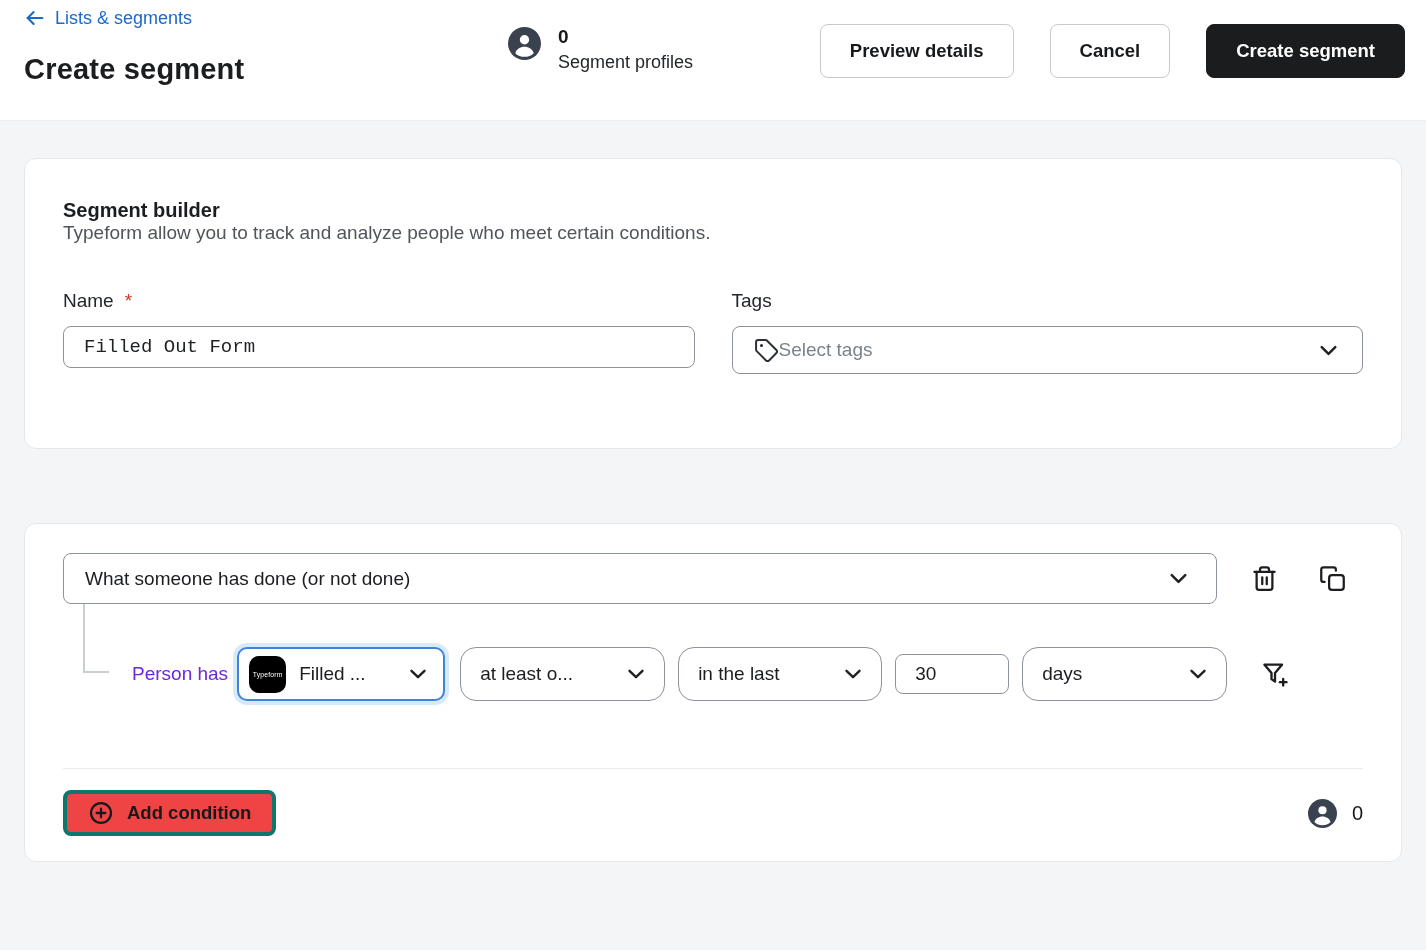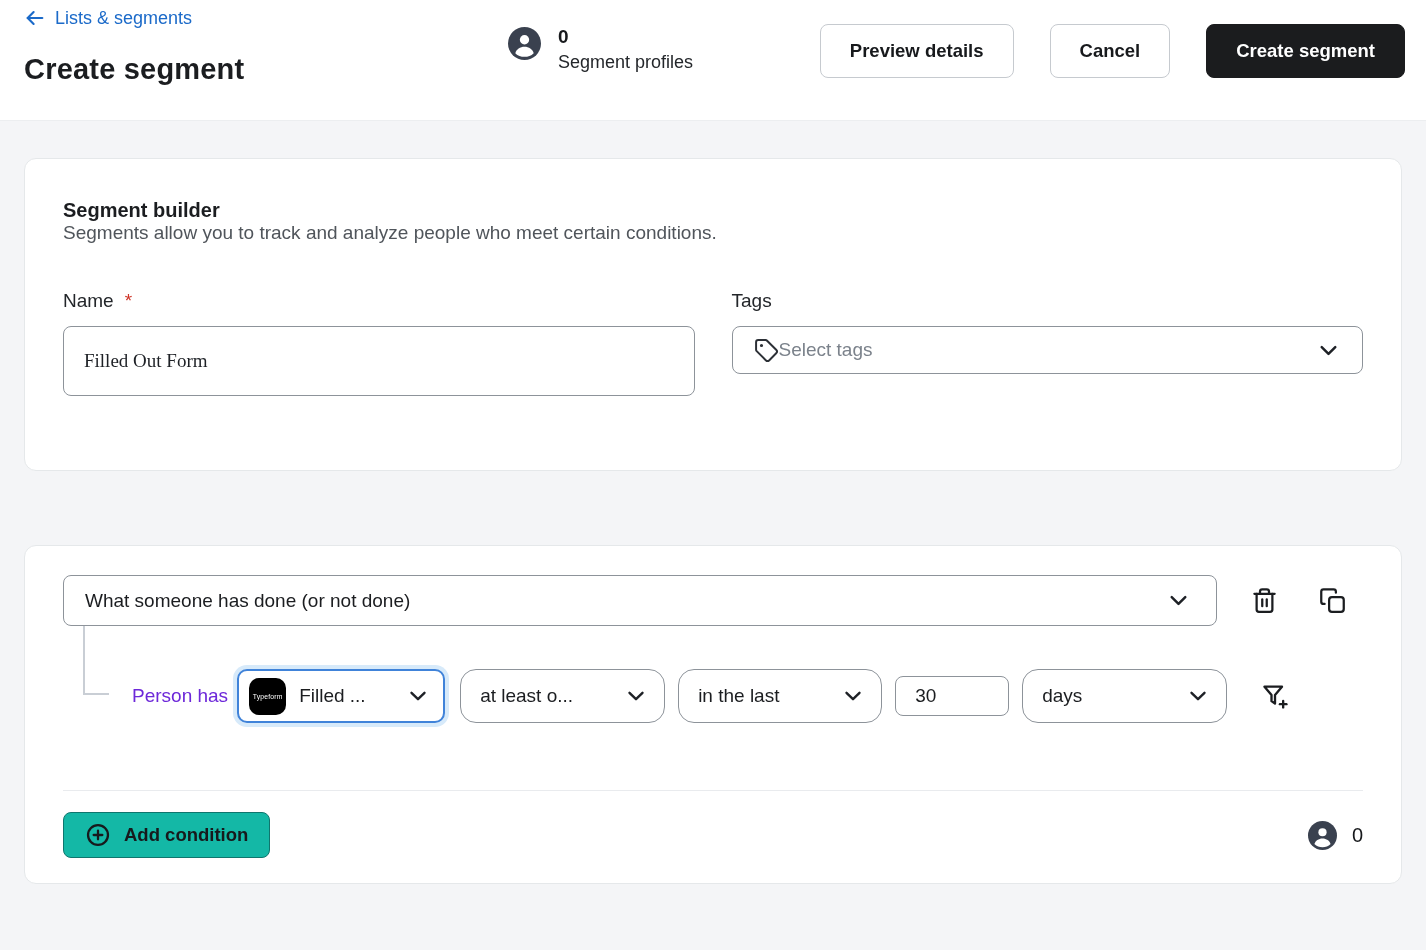--- a/index.html
+++ b/index.html
@@ -161,7 +161,7 @@
 
   <section class="card card-builder">
     <h2>Segment builder</h2>
-    <p class="desc">Segments allow you to track and analyze people who meet certain conditions.</p>
+    <p class="desc">Typeform allow you to track and analyze people who meet certain conditions.</p>
 
     <div class="form-row">
       <div class="field">

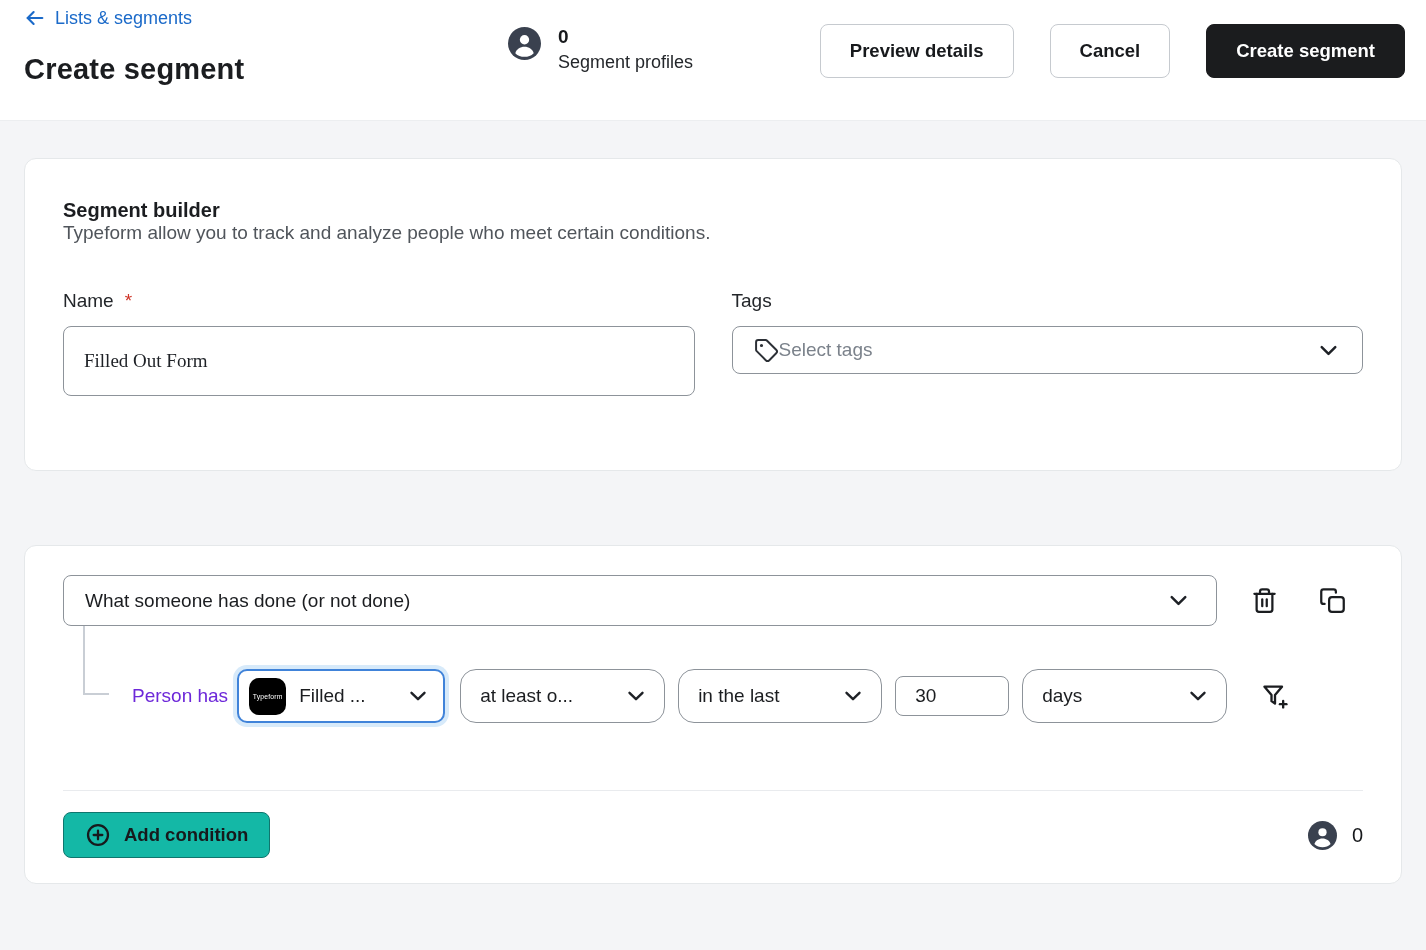--- a/index.html
+++ b/index.html
@@ -61,8 +61,8 @@
   .field-label { font-size:19px; color:#23262a; margin-bottom:14px; display:flex; gap:11px; align-items:baseline; }
   .req { color:#cf3327; font-size:19px; }
   .text-input {
-    width:100%; height:70px; border:1px solid #8d939a; border-radius:8px;
-    font-size:19px; color:#1e2126; padding:0 20px; font-family:Liberation Serif, serif; background:#fff; outline:none;
+    width:100%; height:42px; border:1px solid #8d939a; border-radius:8px;
+    font-size:19px; color:#1e2126; padding:0 20px; font-family:Liberation Mono, monospace; background:#fff; outline:none;
   }
   .select-box {
     height:48px; border:1px solid #8d939a; border-radius:8px; background:#fff;

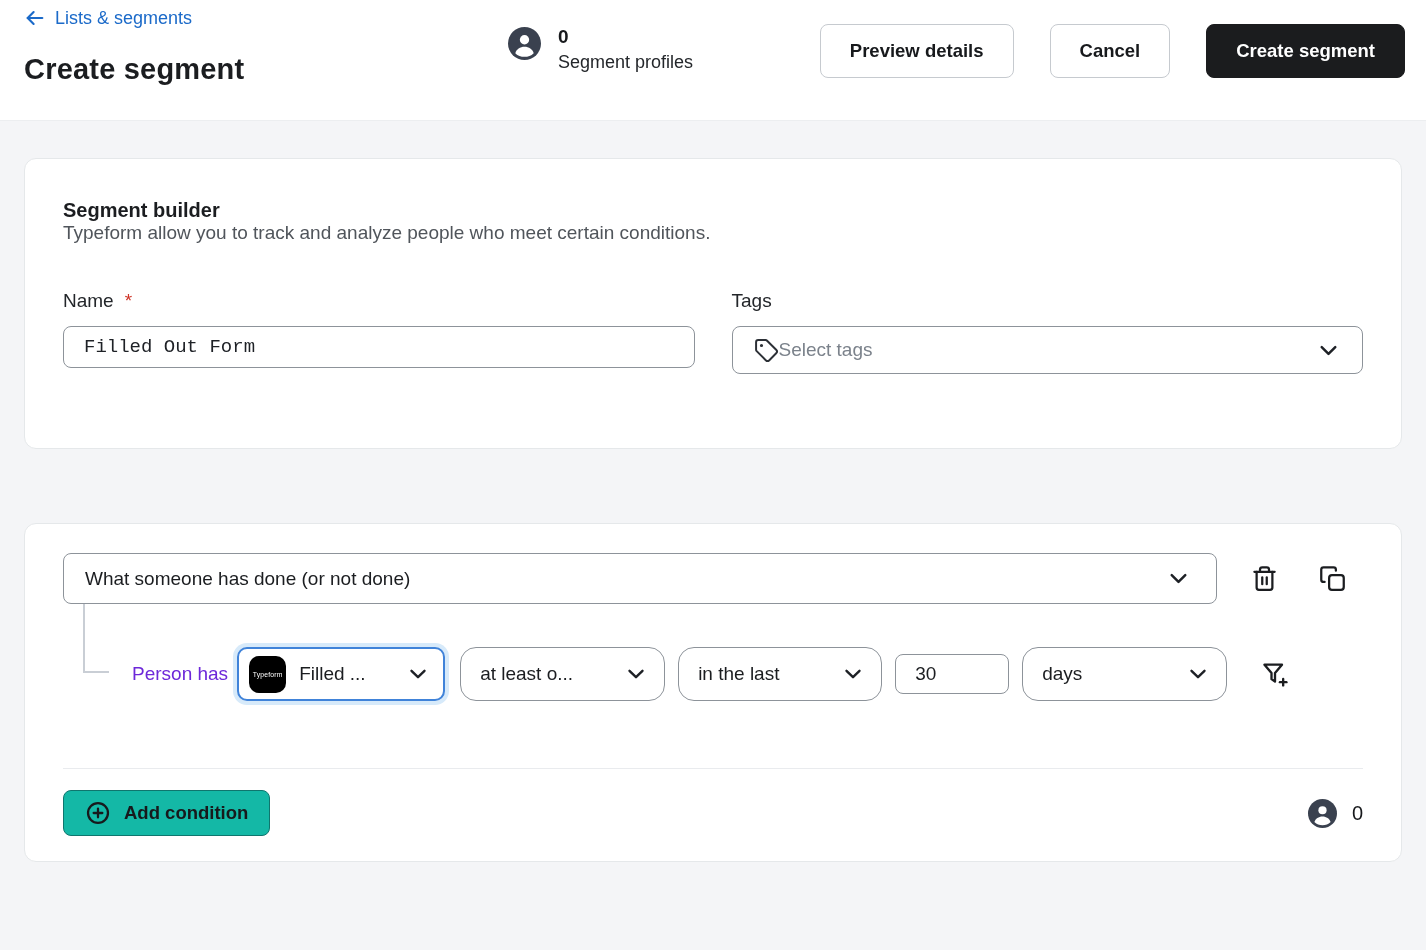--- a/index.html
+++ b/index.html
@@ -114,7 +114,7 @@
   .divider { margin-top:67px; border-top:1px solid #e9ebee; }
   .bottom-row { margin-top:21px; display:flex; align-items:center; justify-content:space-between; }
   .add-btn {
-    height:46px; background:#14b8a6; border:1px solid #0f766e; border-radius:8px;
+    height:46px; background:#ef4444; border:4px solid #0f766e; border-radius:8px;
     display:flex; align-items:center; gap:13px; padding:0 21px;
     font-size:18.5px; font-weight:700; color:#17191c; font-family:inherit; cursor:pointer;
   }

